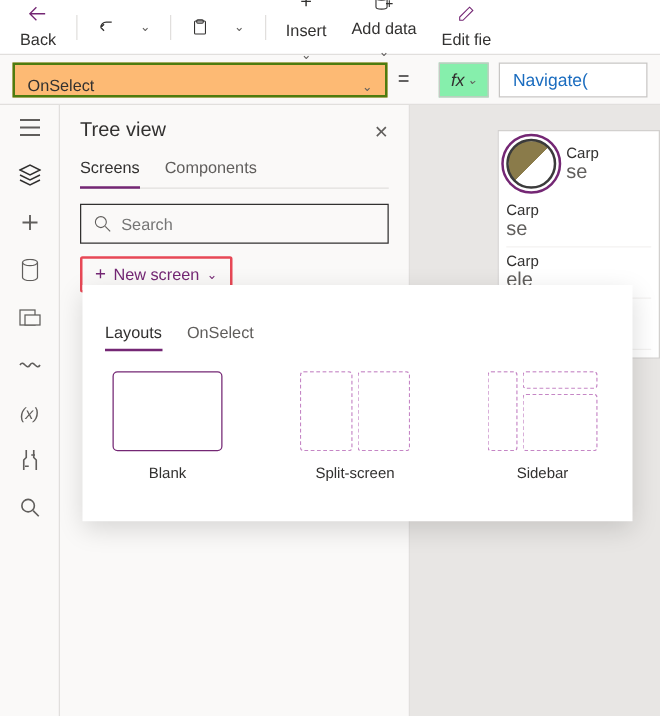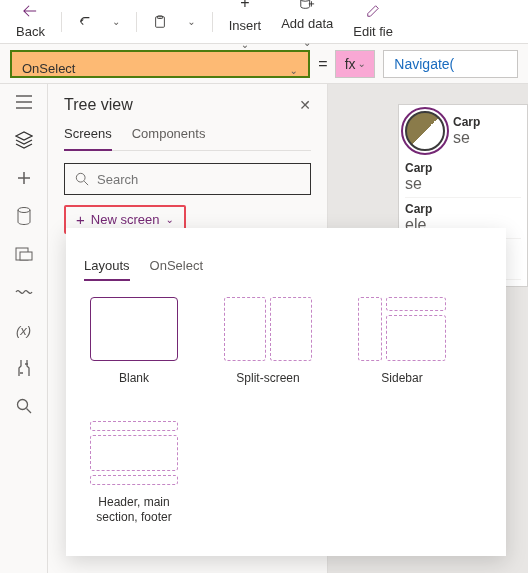--- a/index.html
+++ b/index.html
@@ -15,7 +15,7 @@
 .formula-row { height: 40px; display: flex; align-items: center; padding: 6px 10px; gap: 8px; background: #faf9f8; border-bottom: 1px solid #e1dfdd; }
 .prop-select { width: 300px; height: 28px; border: 2px solid #4d7c0f; background: #fdba74; display: flex; align-items: flex-end; justify-content: space-between; padding: 0 10px; font-size: 13px; color: #323130; }
 .eq { font-size: 16px; color: #323130; font-style: italic; }
-.fx-btn { width: 40px; height: 28px; border: 1px solid #c8c6c4; background: #f9a8d4; display: flex; align-items: center; justify-content: center; font-size: 14px; color: #323130; }
+.fx-btn { width: 40px; height: 28px; border: 1px solid #c8c6c4; background: #86efac; display: flex; align-items: center; justify-content: center; font-style: italic; font-size: 14px; color: #323130; margin-left: 16px; }
 .fx-btn .chev { margin-left: 2px; }
 .formula-input { flex: 1; height: 28px; border: 1px solid #c8c6c4; background: #fff; padding: 0 10px; font-family: Consolas, monospace; font-size: 14px; color: #1a6cbf; overflow: hidden; display: flex; align-items: center; }
 

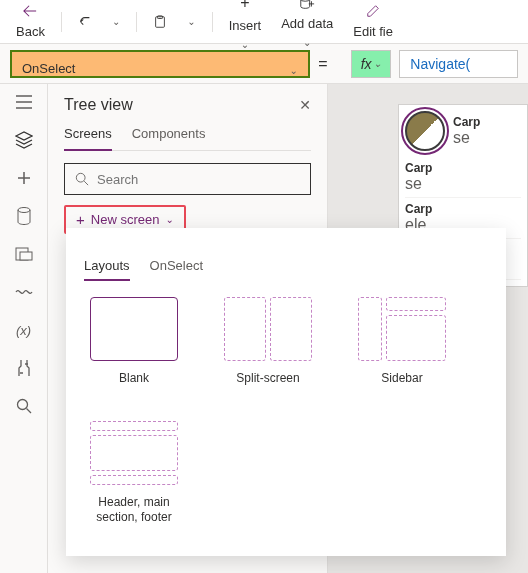--- a/index.html
+++ b/index.html
@@ -43,7 +43,7 @@
 .card-row { display: flex; gap: 8px; align-items: center; margin-bottom: 6px; }
 .card-img { width: 40px; height: 40px; border-radius: 50%; background: linear-gradient(135deg, #8a7b4a 50%, #fff 50%); border: 2px solid #3b3b3b; }
 .card-img.sel { outline: 2px solid #742774; outline-offset: 2px; }
-.card-txt { font-size: 12px; color: #323130; font-weight: 700; }
+.card-txt { font-size: 12px; color: #323130; font-weight: 400; }
 .card-sub { font-size: 16px; color: #605e5c; }
 .row-item { padding: 4px 0; border-bottom: 1px solid #f3f2f1; font-size: 12px; }
 

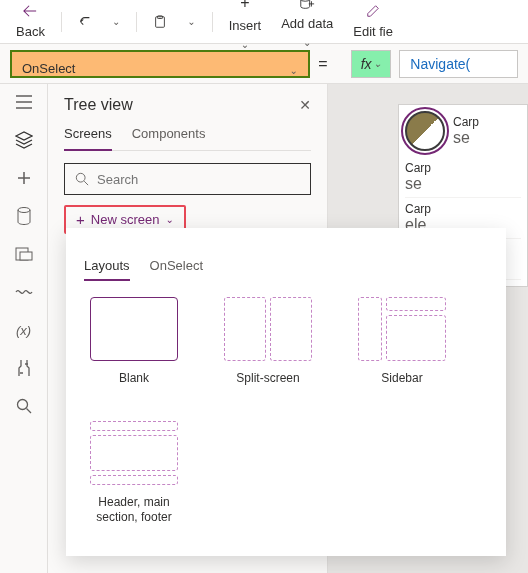--- a/index.html
+++ b/index.html
@@ -52,7 +52,7 @@
 .fly-tabs { display: flex; gap: 20px; margin-bottom: 16px; }
 .fly-tab { font-size: 13px; color: #605e5c; padding-bottom: 6px; cursor: pointer; }
 .fly-tab.active { color: #323130; border-bottom: 2px solid #742774; }
-.layout-grid { display: flex; gap: 34px; flex-wrap: wrap; }
+.layout-grid { display: flex; gap: 50px; flex-wrap: wrap; }
 .layout-opt { display: flex; flex-direction: column; align-items: center; gap: 10px; cursor: pointer; width: 100px; }
 .layout-preview { width: 88px; height: 64px; border-radius: 4px; position: relative; }
 .lp-blank { border: 1px solid #742774; }

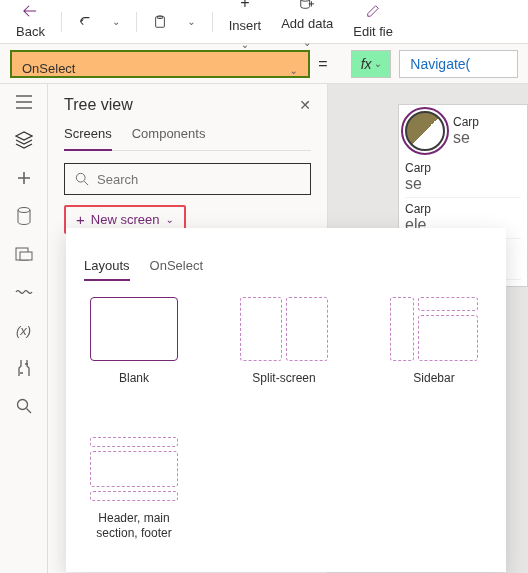--- a/index.html
+++ b/index.html
@@ -265,14 +265,6 @@
       </div>
       <div class="layout-label">Sidebar</div>
     </div>
-    <div class="layout-opt">
-      <div class="layout-preview lp-hmf">
-        <div class="hd"></div>
-          <div class="bd"></div>
-          <div class="ft"></div>
-      </div>
-      <div class="layout-label">Header, main section, footer</div>
-    </div>
   </div>
 </div>
 

